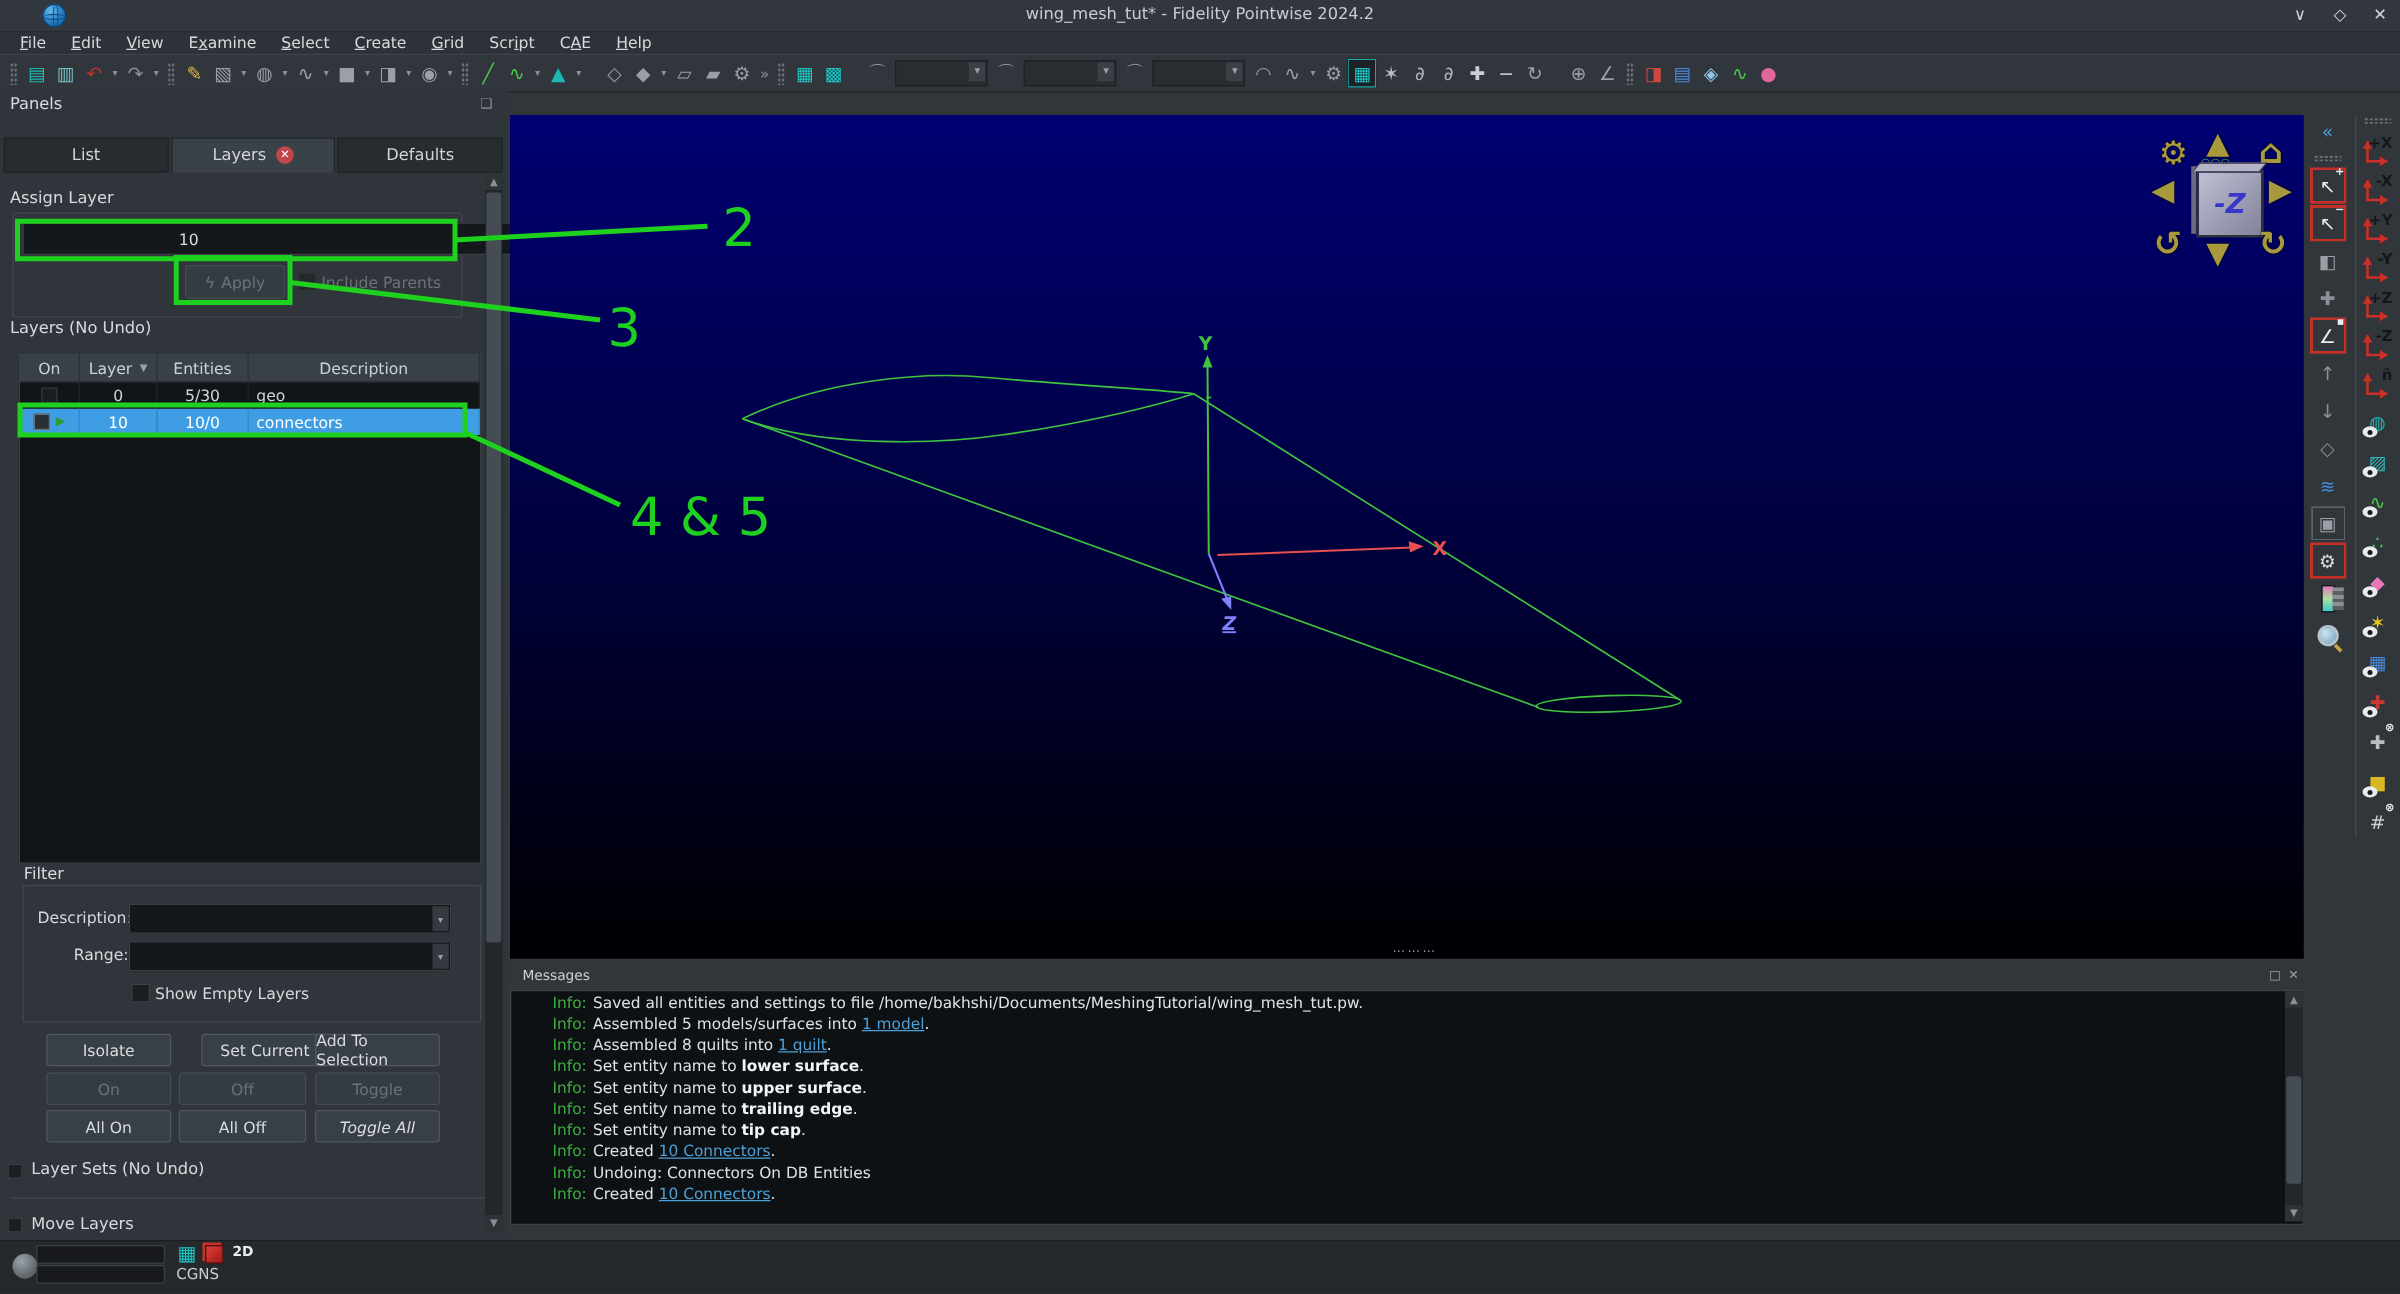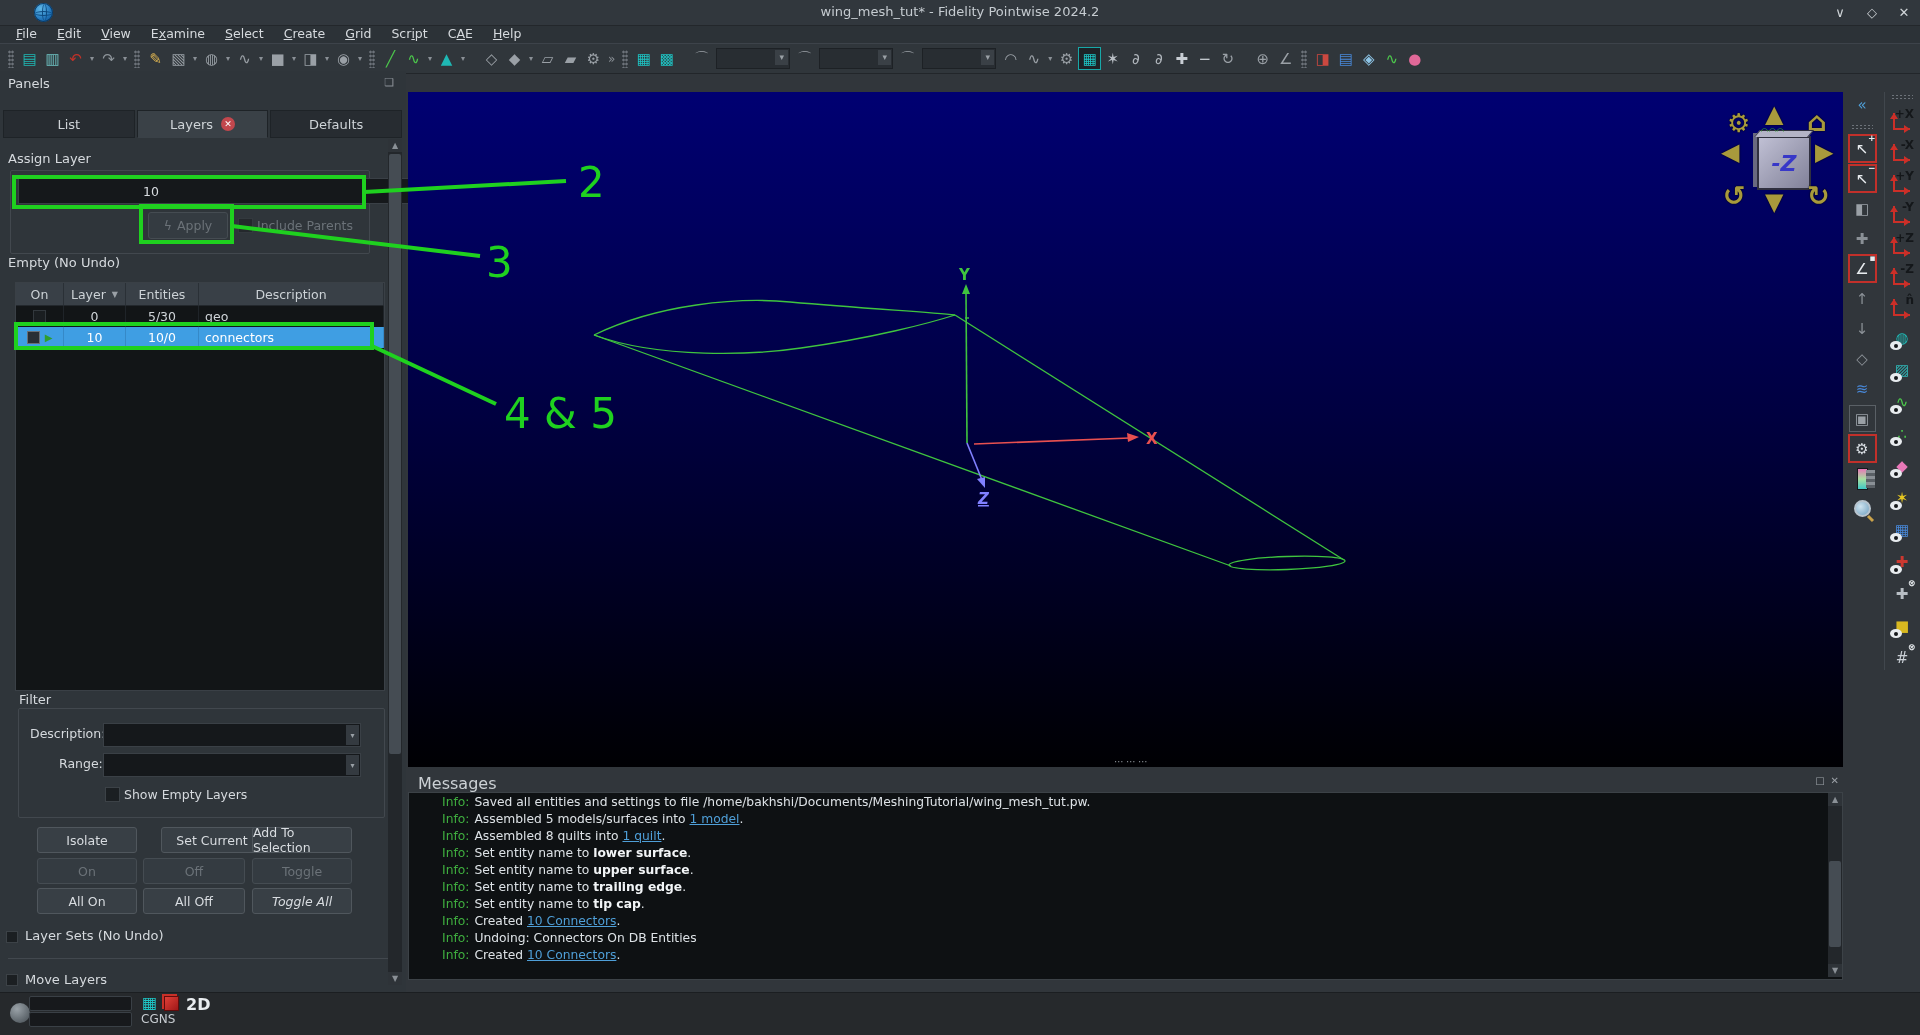--- a/index.html
+++ b/index.html
@@ -318,7 +318,7 @@
   <div class="checkbox" style="left:238px;top:147px;background:#24282c;border-color:#33393e;"></div>
   <div class="dis-label" style="left:257px;top:147px;">Include Parents</div>
 
-  <div class="sec-label" style="left:8px;top:184px;">Empty (No Undo)</div>
+  <div class="sec-label" style="left:8px;top:184px;">Layers (No Undo)</div>
   <div class="layers-table">
     <div class="lt-grid" id="layers-table-grid">
         <div class="lt-h">

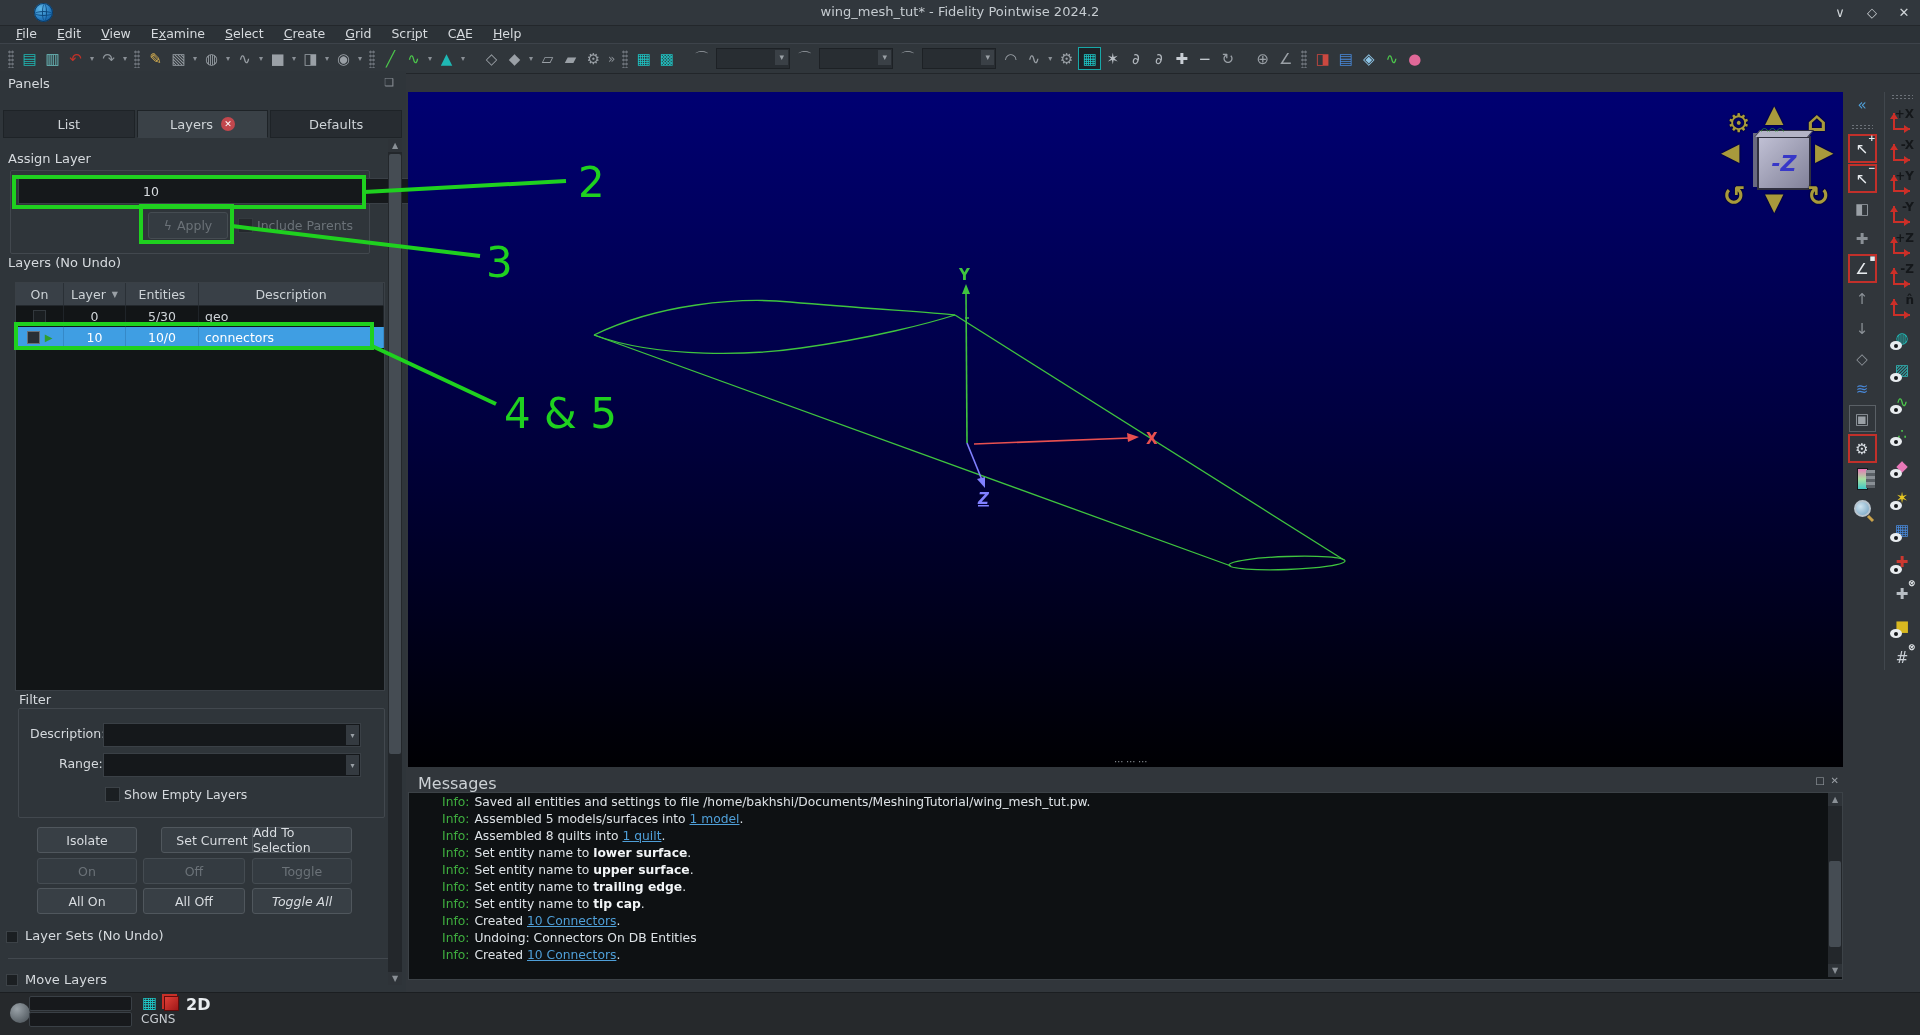--- a/index.html
+++ b/index.html
@@ -92,7 +92,7 @@
   .colorbar:after{content:"";position:absolute;left:16px;top:4px;width:9px;height:18px;background:repeating-linear-gradient(180deg,#8a9096 0 3px,#5a6066 3px 6px);}
   
   .messages{position:absolute;left:408px;top:773px;width:1435px;height:207px;}
-  .msg-title{position:absolute;left:10px;top:1px;font-size:16px;color:#ccd1d5;}
+  .msg-title{position:absolute;left:10px;top:1px;font-size:11px;color:#ccd1d5;}
   .msg-icons{position:absolute;right:4px;top:2px;display:flex;gap:6px;color:#9aa0a6;font-size:10px;}
   .msg-box{position:absolute;left:0;top:19px;width:1433px;height:186px;background:#0e1113;border:1px solid #3c4247;overflow:hidden;}
   .msg-line{padding:1.5px 6px 1.5px 8px;font-size:12.3px;color:#dde2e6;white-space:nowrap;}

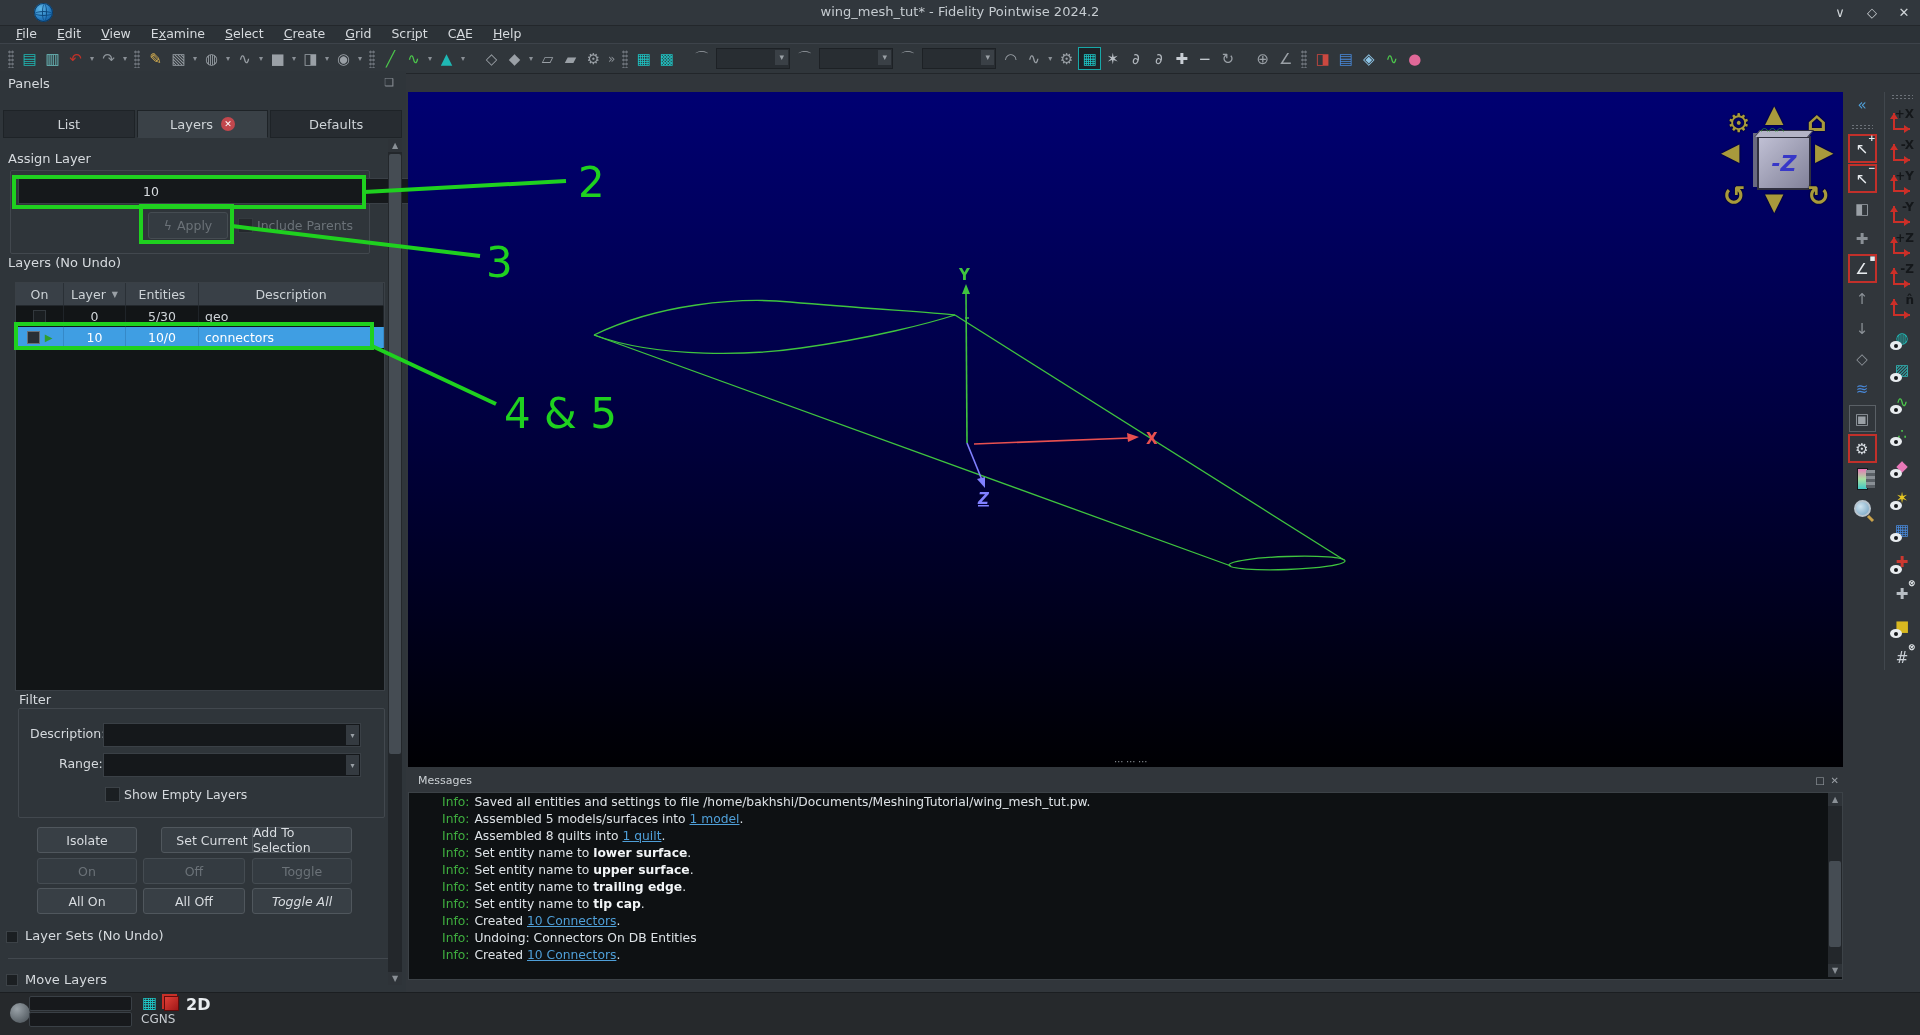--- a/index.html
+++ b/index.html
@@ -106,7 +106,7 @@
   .sb-slot{position:absolute;width:101px;height:13px;background:#17191c;border:1px solid #3a4046;border-radius:2px;}
   .sb-grid{position:absolute;left:142px;top:0px;color:#1ec4c4;font-size:16px;}
   .sb-cube{position:absolute;left:164px;top:3px;width:13px;height:13px;background:linear-gradient(135deg,#e04038,#a01818);border:1px solid #600c0c;box-shadow:-2px -2px 0 0 #c83028;}
-  .sb-2d{position:absolute;left:186px;top:2px;font-size:16px;font-weight:bold;color:#e8ecef;}
+  .sb-2d{position:absolute;left:186px;top:2px;font-size:11px;font-weight:bold;color:#e8ecef;}
   .sb-cgns{position:absolute;left:141px;top:19px;font-size:12px;color:#c8cdd2;}
   
   .overlay{position:absolute;left:0;top:0;pointer-events:none;z-index:50;}

